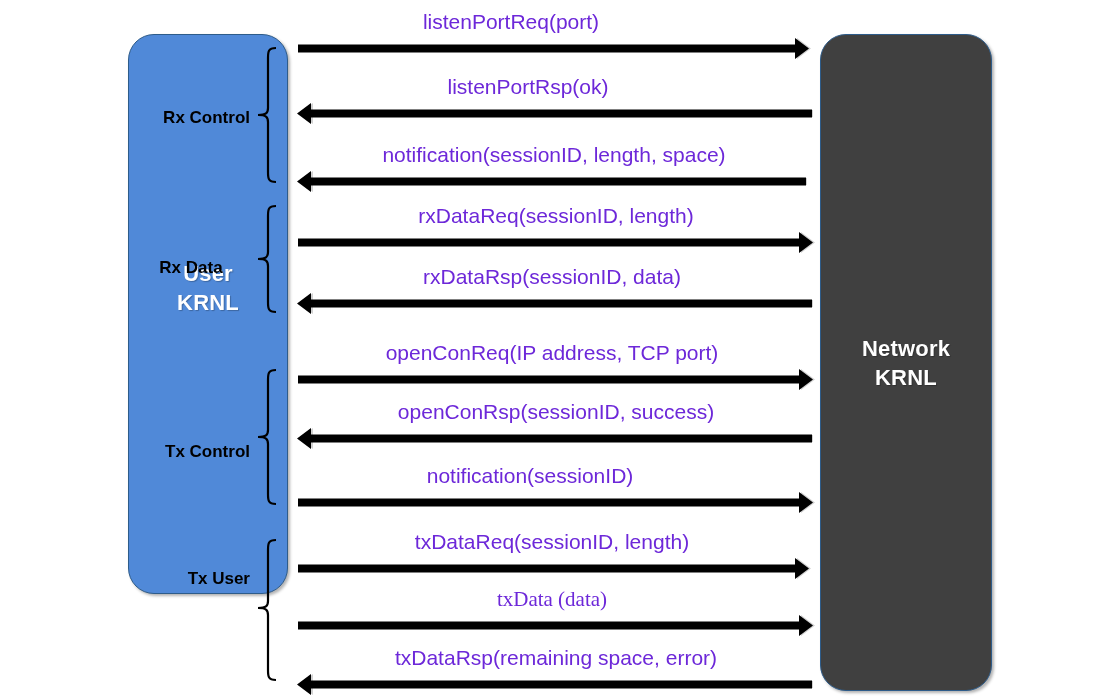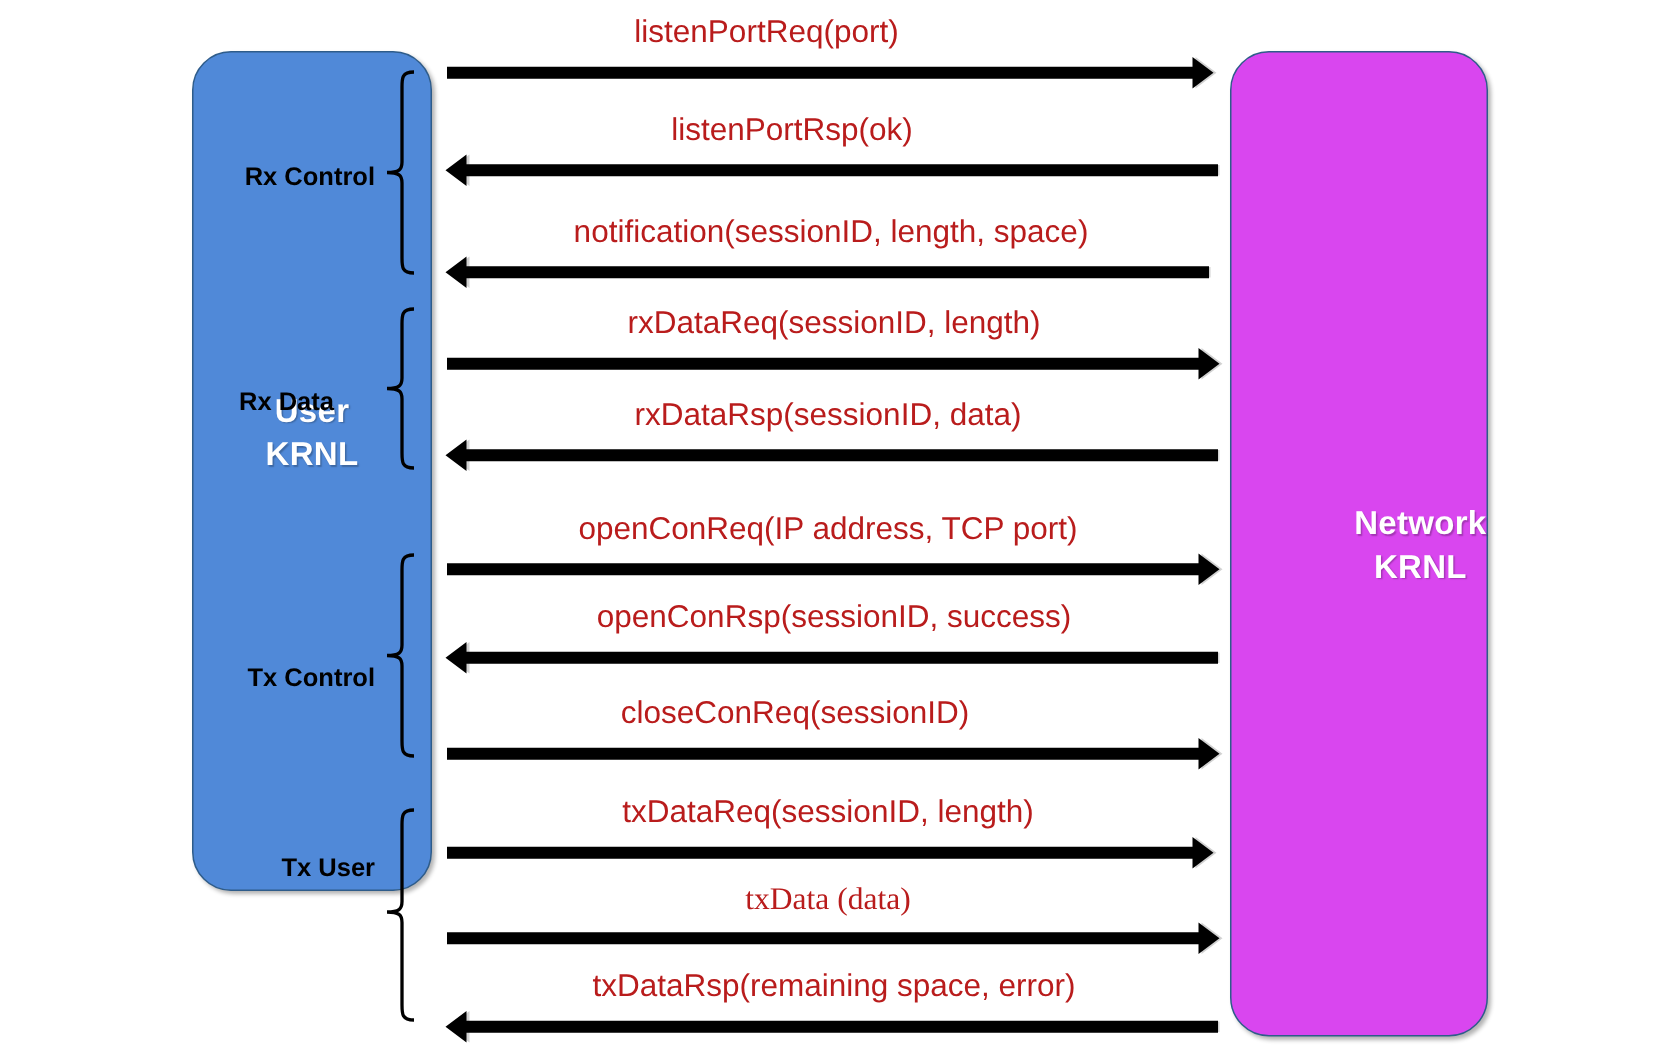--- a/index.html
+++ b/index.html
@@ -61,7 +61,7 @@
   .msg-label{
     position:absolute;
     font-size:21px;
-    color:#b91c1c;
+    color:#6d28d9;
     white-space:nowrap;
     text-align:center;
     transform:translate(-50%,-100%);

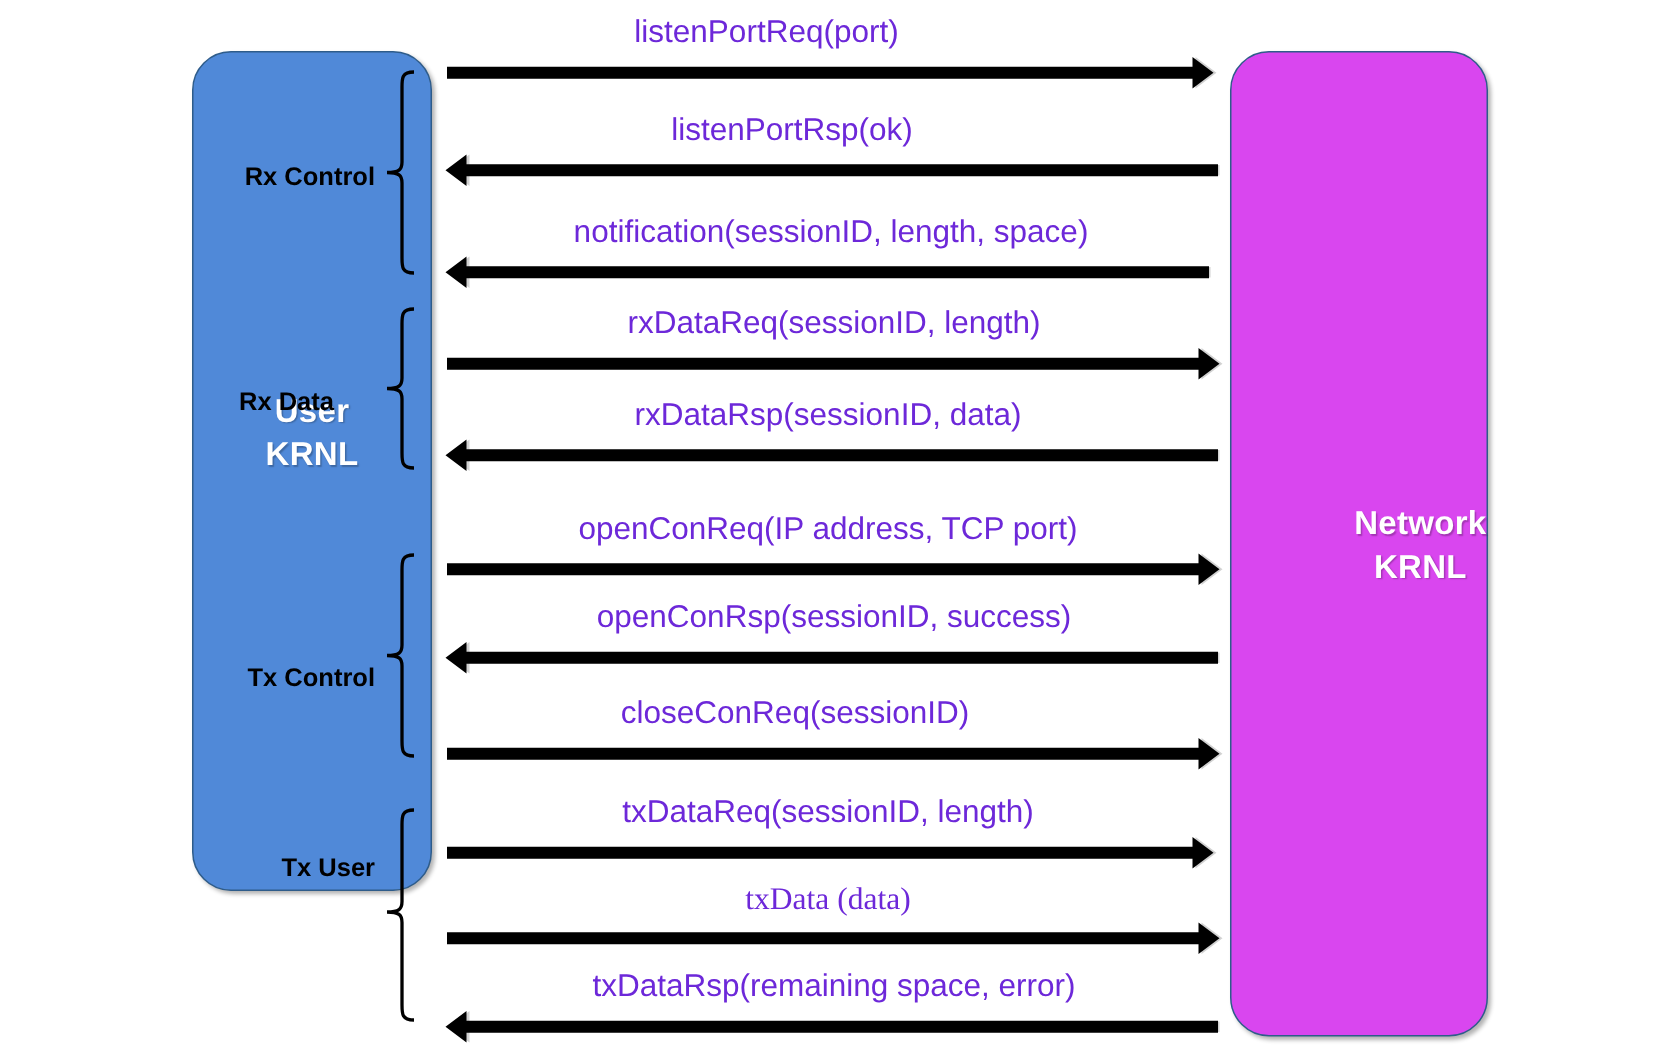--- a/index.html
+++ b/index.html
@@ -35,7 +35,7 @@
 
   #user-lifeline{left:128px;top:34px;width:160px;height:560px;background:#5089D8;}
   #user-lifeline .lifeline-label{position:relative;top:-26px;}
-  #network-lifeline{left:820px;top:34px;width:172px;height:657px;background:#d946ef;justify-content:flex-end;}
+  #network-lifeline{left:820px;top:34px;width:172px;height:657px;background:#404040;}
   #network-lifeline .lifeline-label{position:relative;top:0px;}
 
   

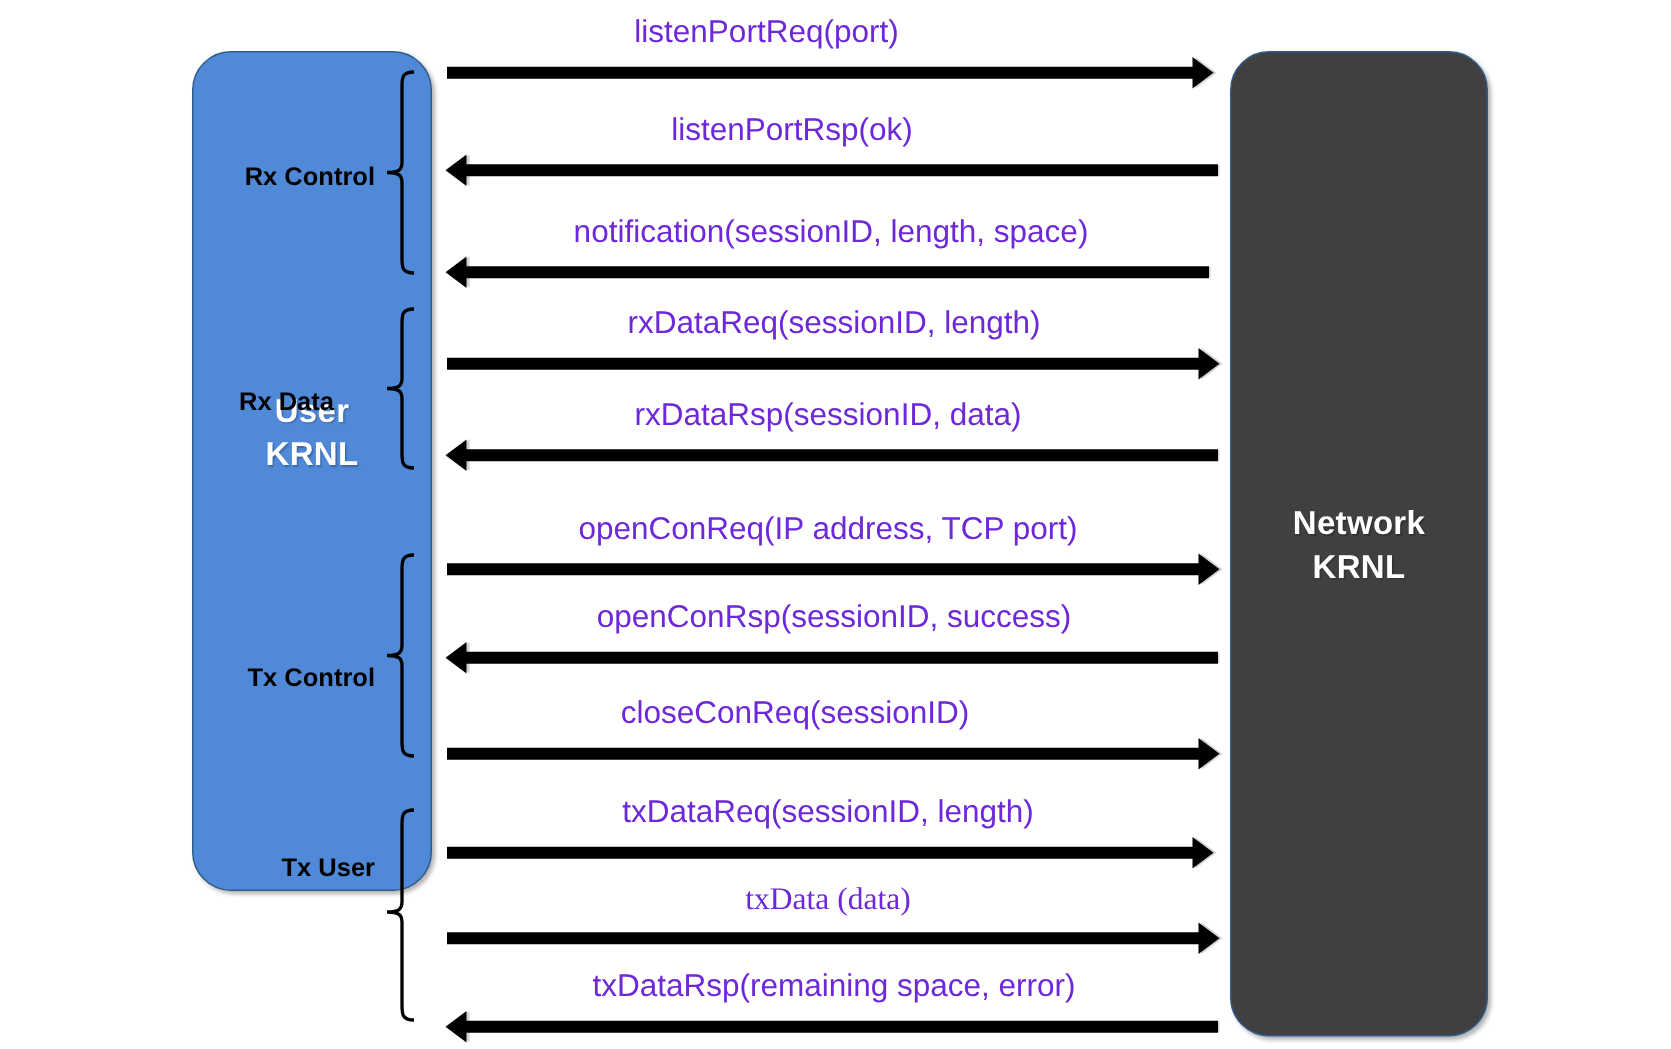--- a/index.html
+++ b/index.html
@@ -198,7 +198,7 @@
   </div>
 
   <div class="msg" style="left:0;top:0;">
-    <div class="msg-label" style="left:530px;top:488px;">closeConReq(sessionID)</div>
+    <div class="msg-label" style="left:530px;top:488px;">notification(sessionID)</div>
     <div class="arrow-wrap" style="left:298px;top:495px;">
       <svg width="518" height="16" viewBox="0 0 518 16">
         <g transform="translate(1,2)">

